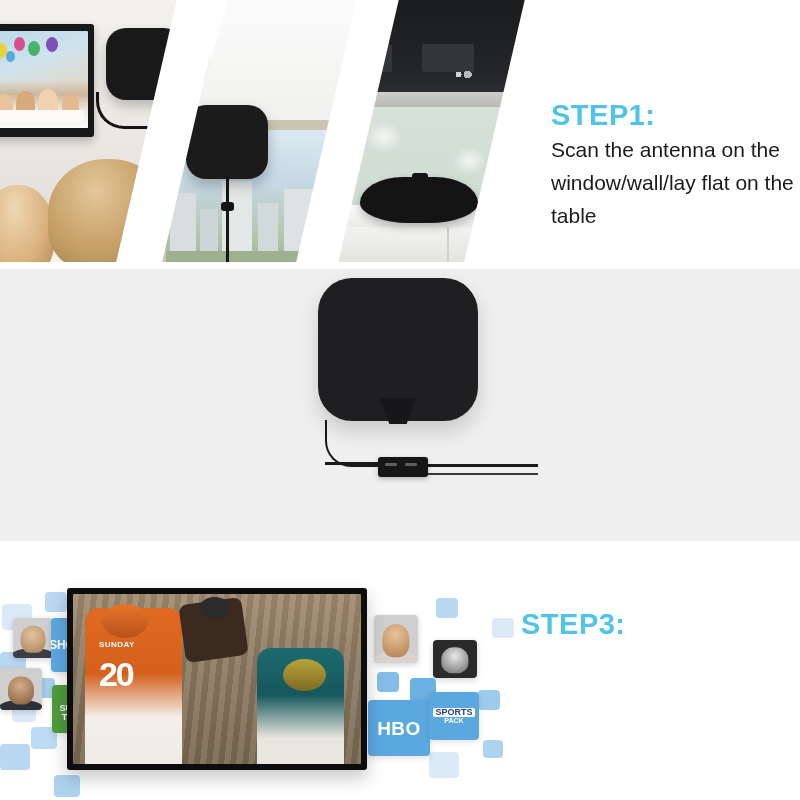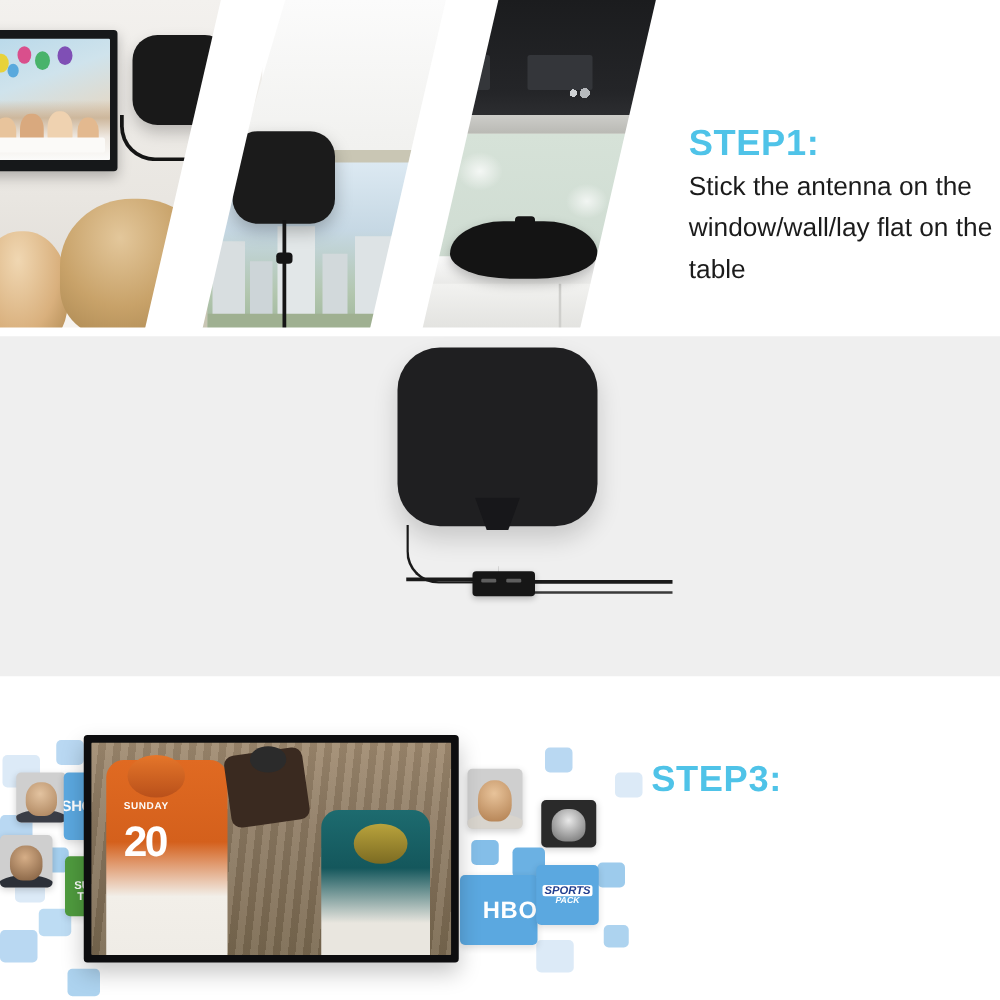--- a/index.html
+++ b/index.html
@@ -284,7 +284,7 @@
 
     <div class="steptext" id="step1-text">
       <h2 class="step-head">STEP1:</h2>
-      <p class="step-body">Stick the antenna on the window/wall/lay flat on the table</p>
+      <p class="step-body">Scan the antenna on the window/wall/lay flat on the table</p>
     </div>
   </section>
 

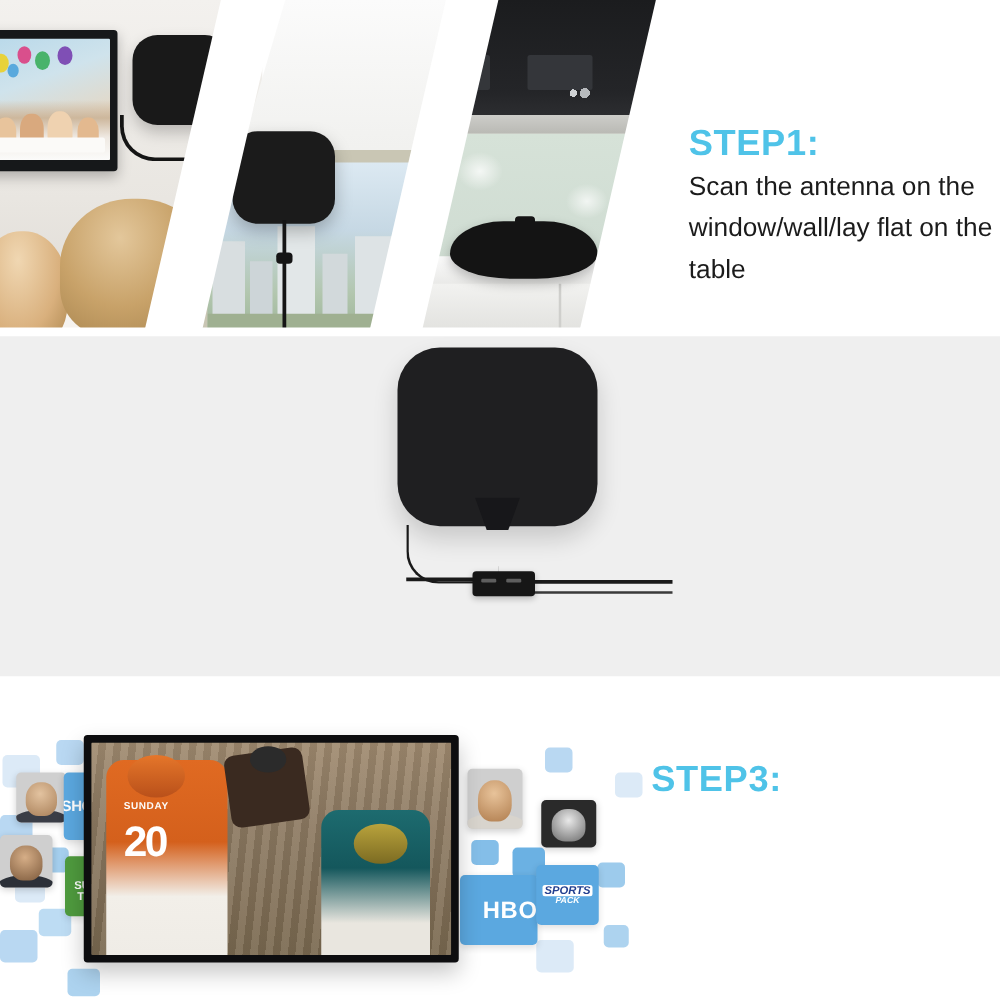--- a/index.html
+++ b/index.html
@@ -377,7 +377,7 @@
     </span>
   </div>
 
-  <div class="tile tile-logo tile-blue" style="left:429px;top:692px;width:50px;height:48px;font-style:italic;">
+  <div class="tile tile-logo tile-blue" style="left:429px;top:692px;width:50px;height:48px;">
     <span style="display:block;text-align:center;line-height:1.05;">
       <span class="logo-text" style="font-size:9px;display:block;color:#233f8f;background:#ffffff;border-radius:2px;padding:0 2px;">SPORTS</span>
       <span class="logo-text" style="font-size:7px;display:block;color:#ffffff;">PACK</span>

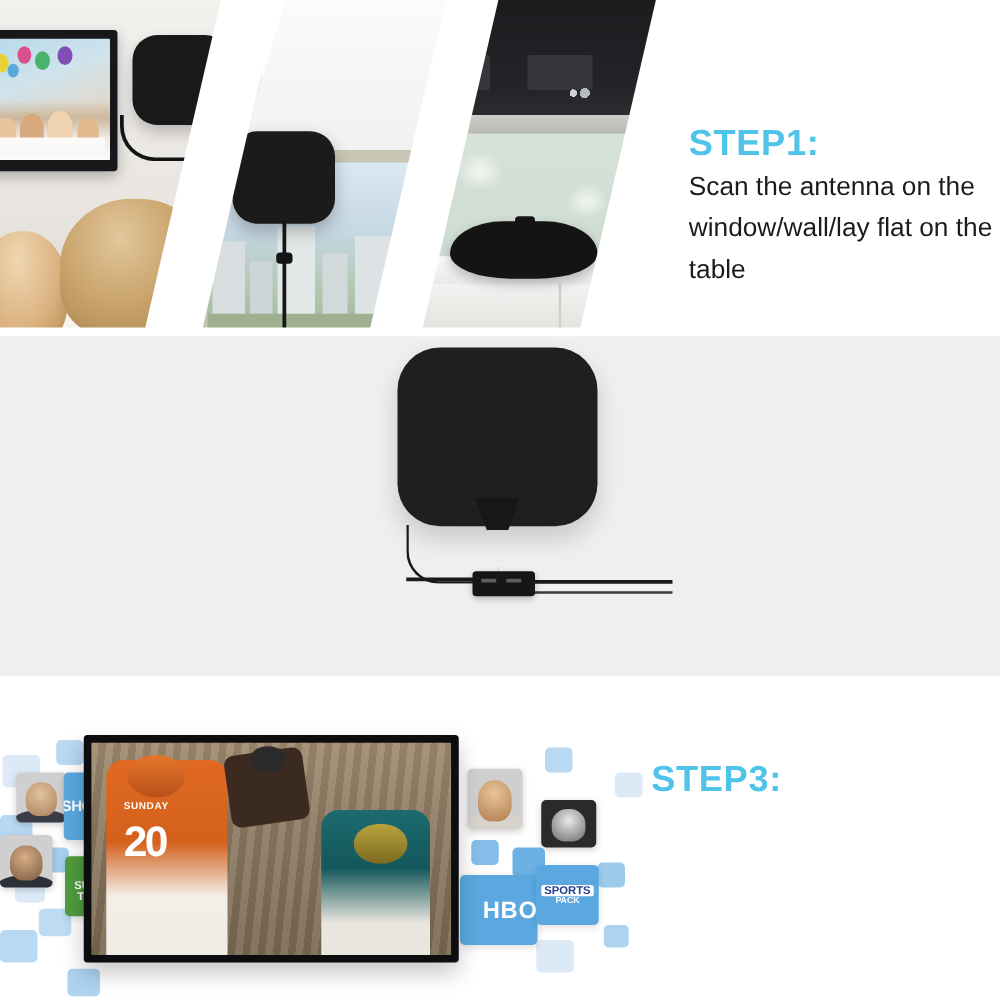--- a/index.html
+++ b/index.html
@@ -371,7 +371,7 @@
   <div class="tile tile-blue" style="left:483px;top:740px;width:20px;height:18px;opacity:.5;"></div>
   <div class="tile tile-blue faint" style="left:429px;top:752px;width:30px;height:26px;"></div>
 
-  <div class="tile tile-logo tile-blue" style="left:368px;top:700px;width:62px;height:56px;justify-content:flex-end;">
+  <div class="tile tile-logo tile-blue" style="left:368px;top:700px;width:62px;height:56px;">
     <span class="logo-text" style="font-size:19px;letter-spacing:.5px;">
       <span>HBO</span>
     </span>

